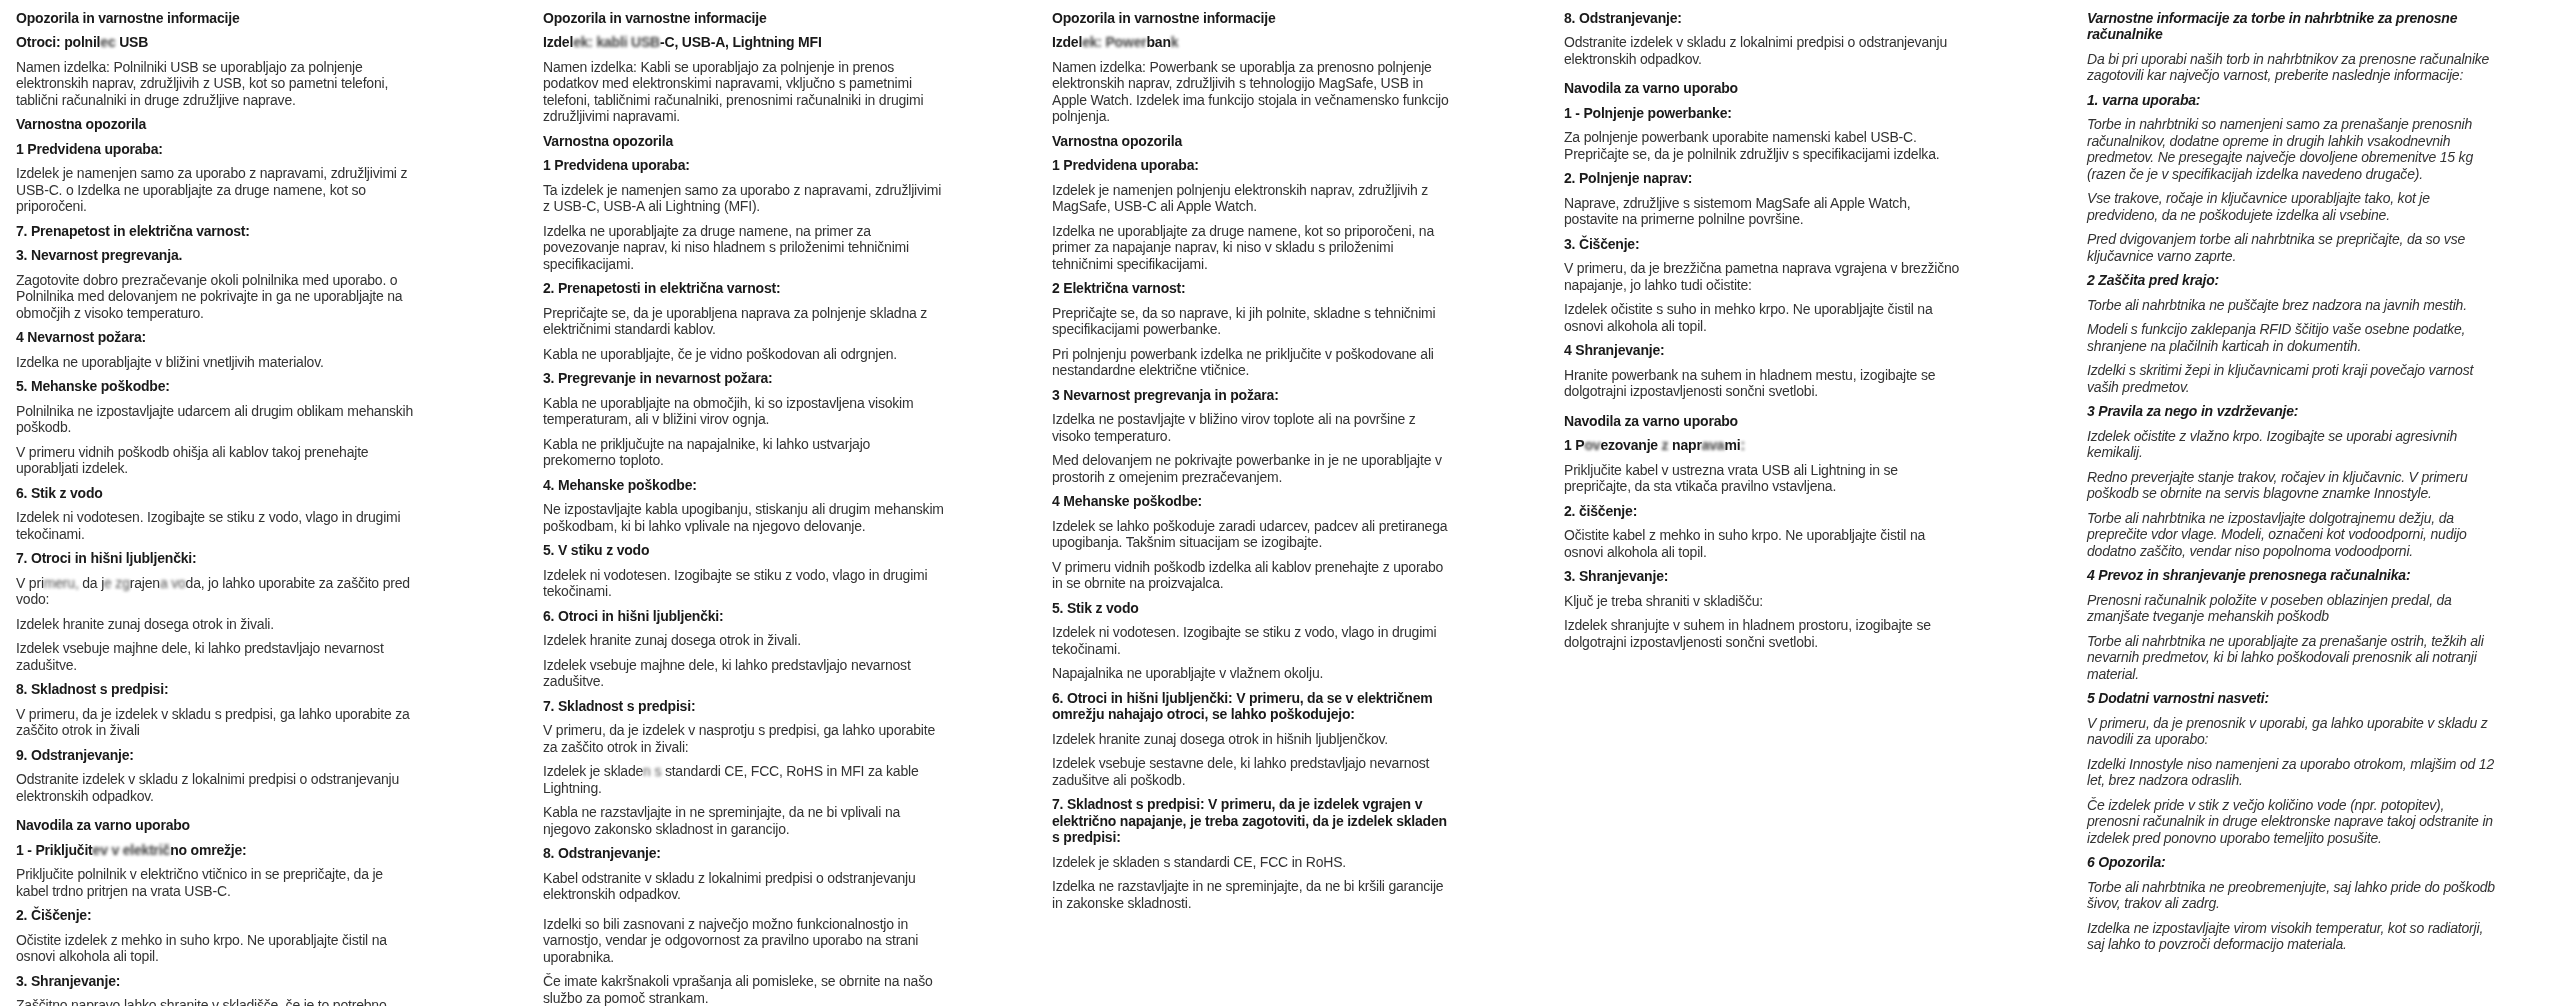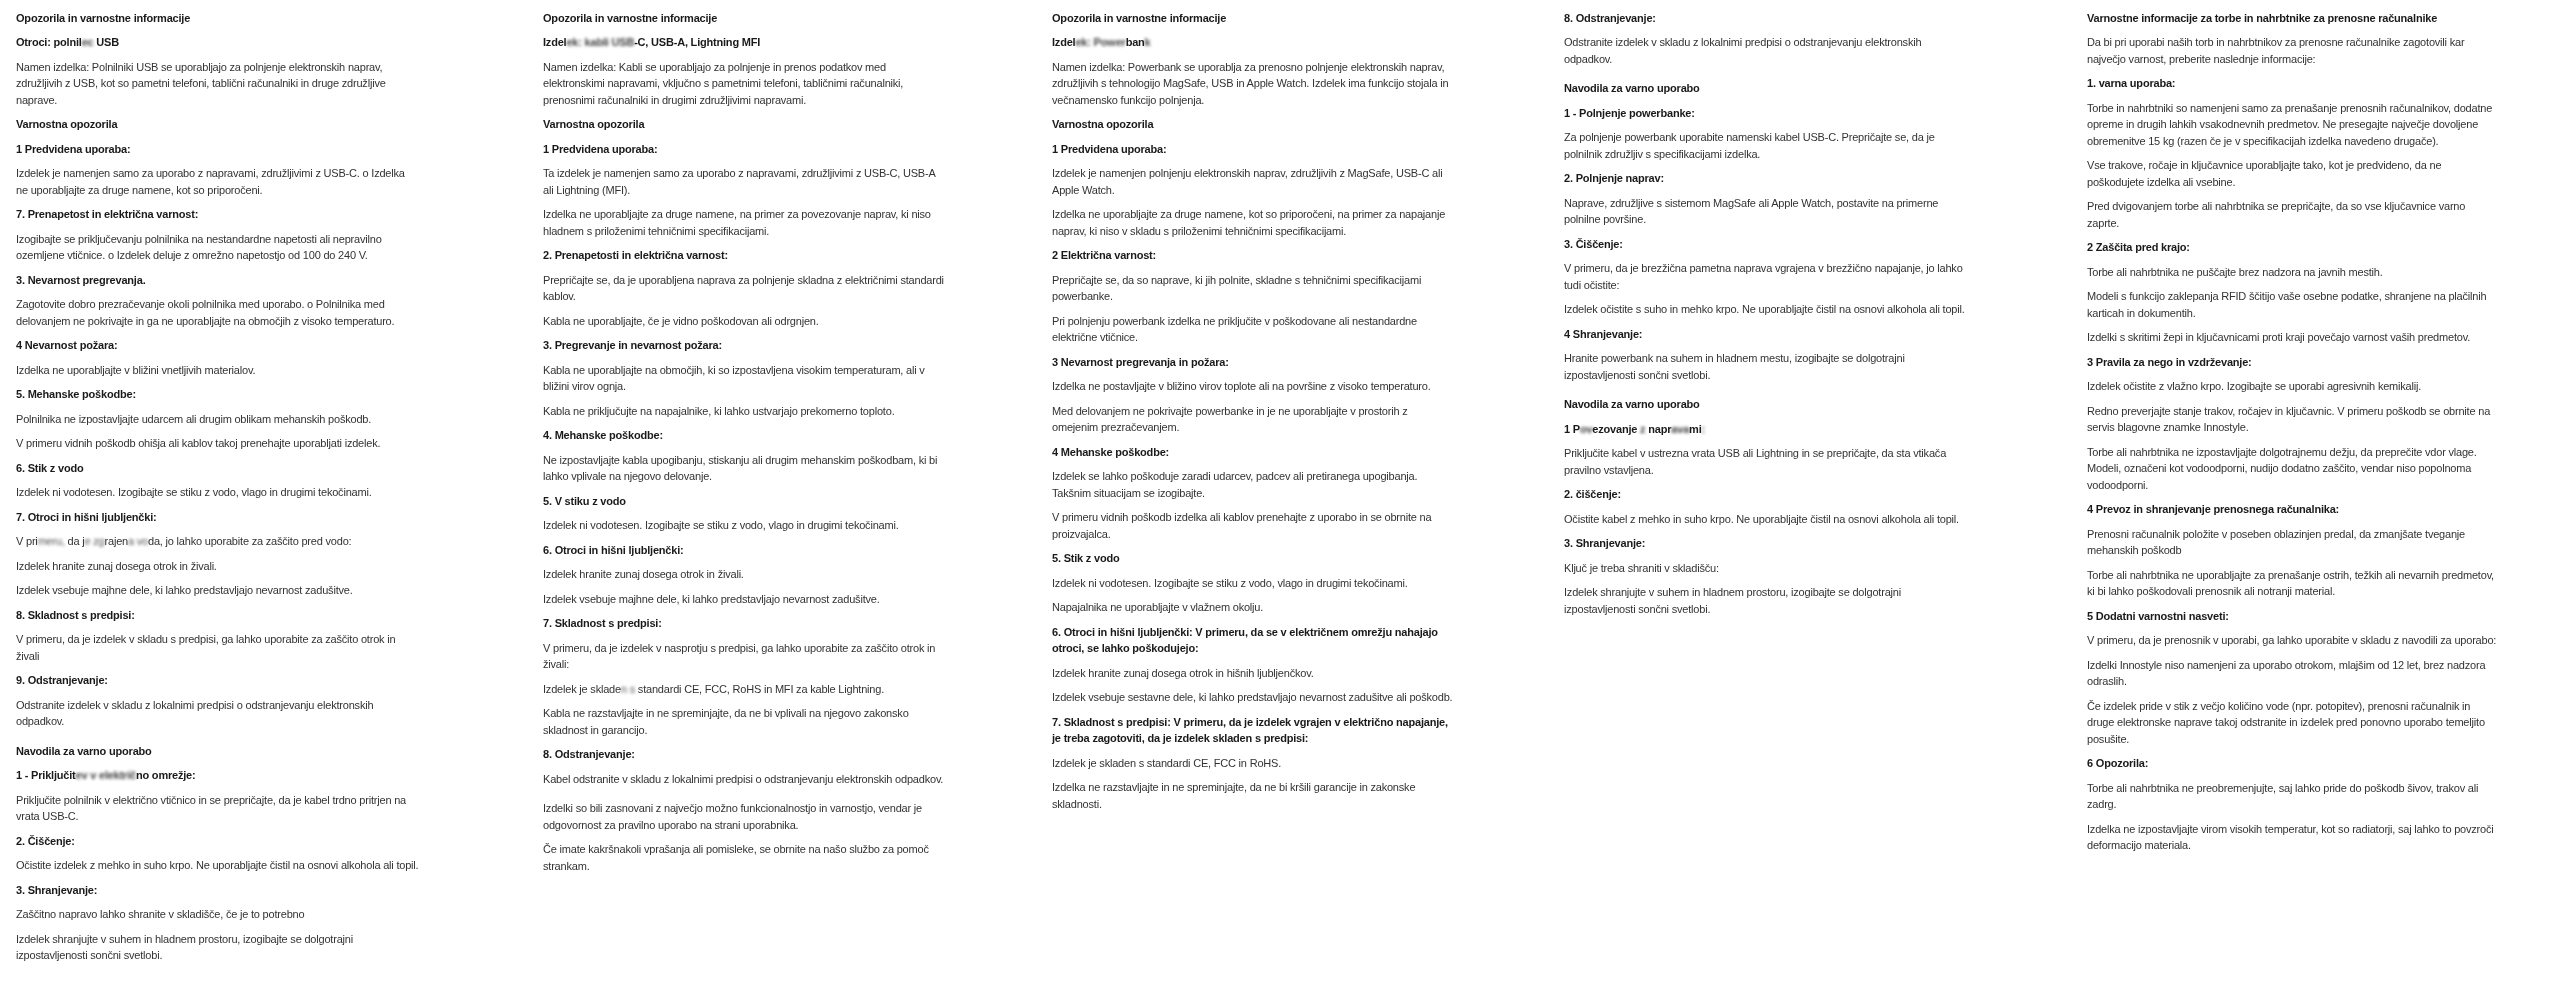--- a/index.html
+++ b/index.html
@@ -9,7 +9,7 @@
     background:#ffffff;
     overflow:hidden;
     font-family:"Liberation Sans","DejaVu Sans",sans-serif;
-    font-size:11px;
+    font-size:14px;
     line-height:16.5px;
     letter-spacing:-0.2px;
     color:#333333;

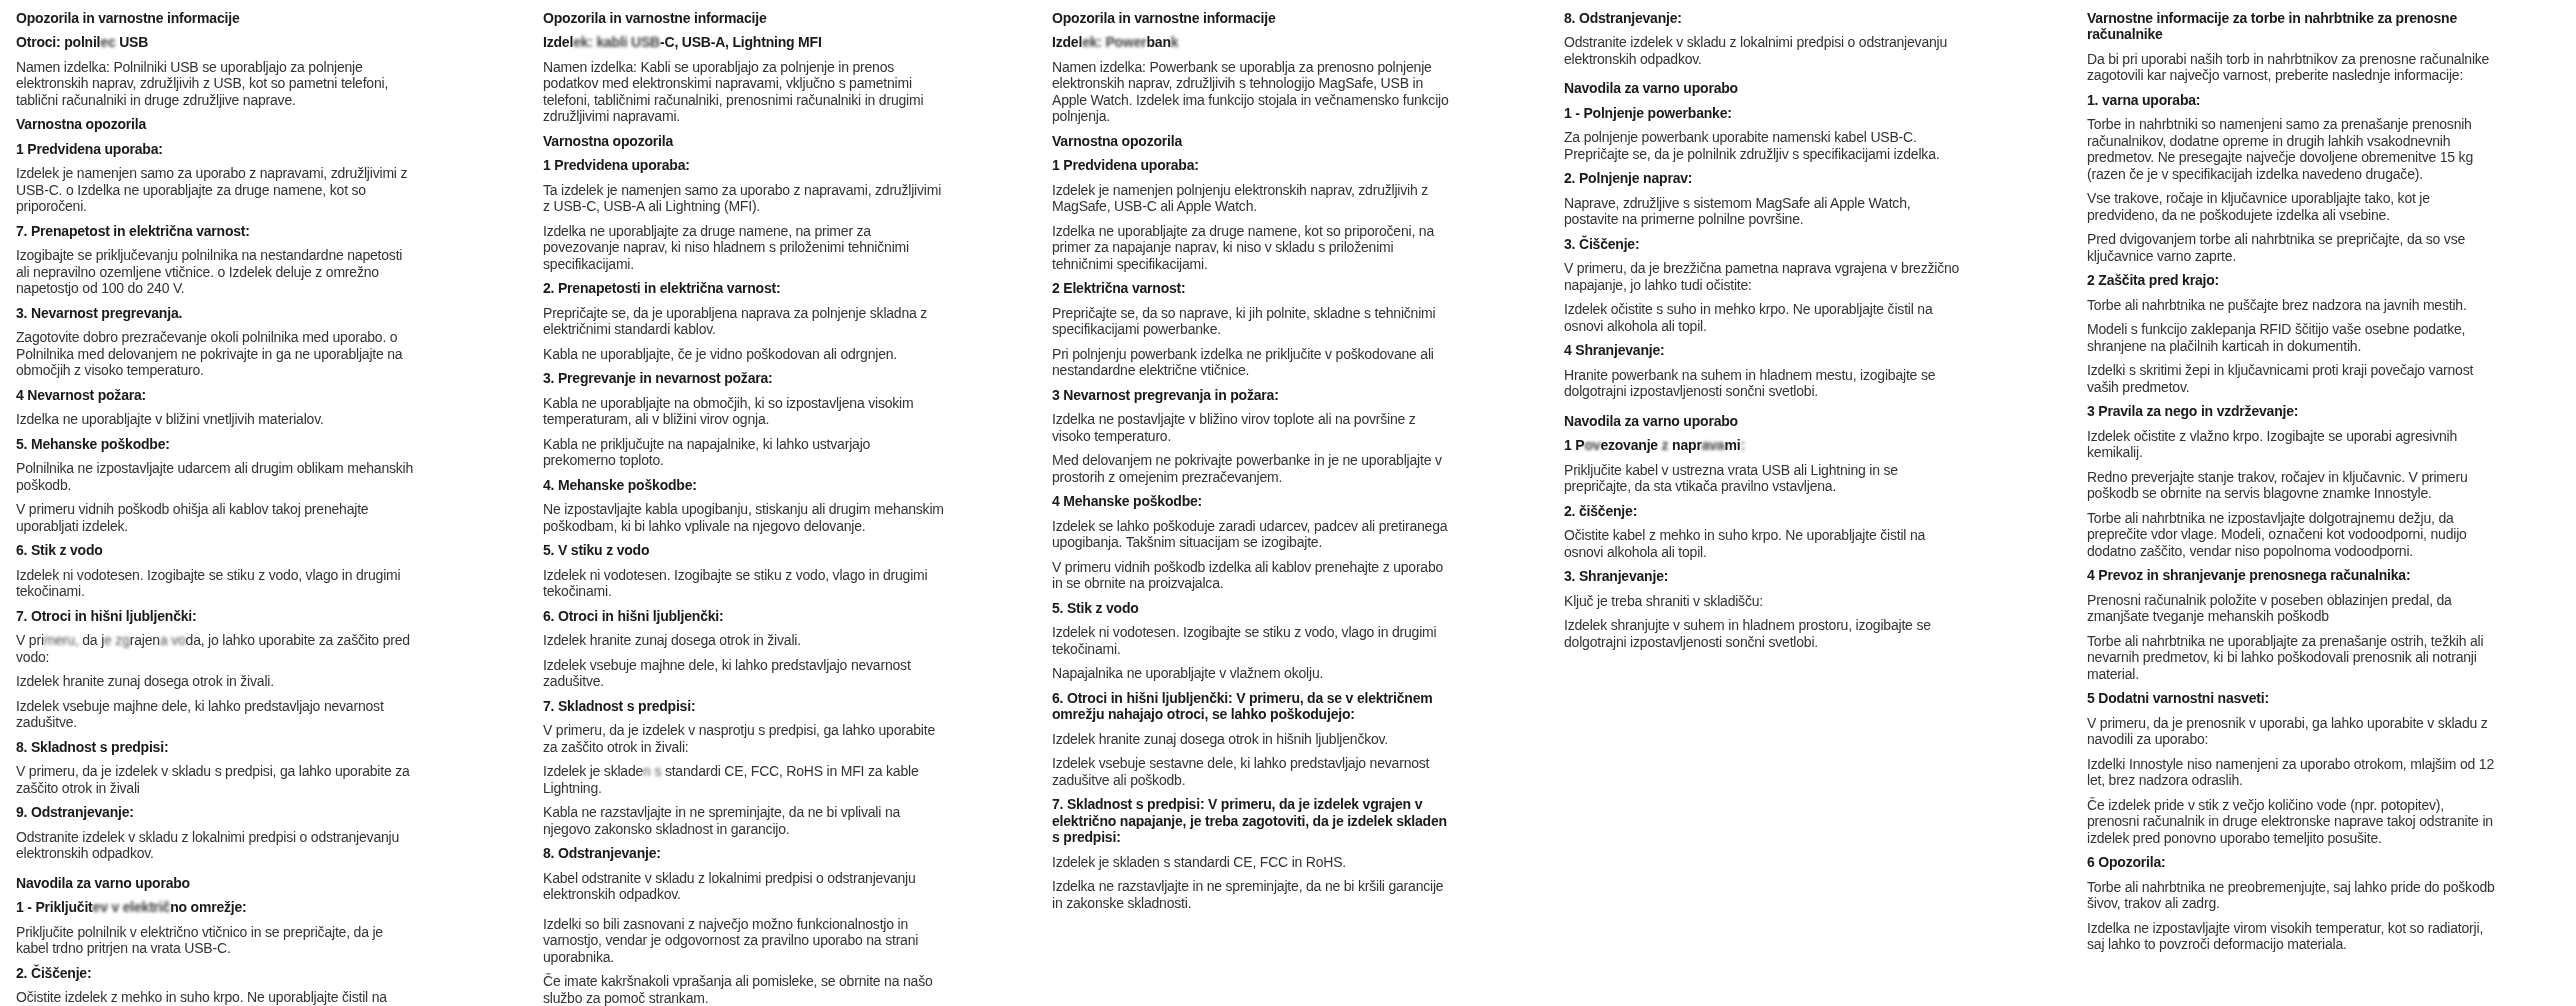--- a/index.html
+++ b/index.html
@@ -19,7 +19,7 @@
   .col:nth-child(2){left:543px;}
   .col:nth-child(3){left:1052px;}
   .col:nth-child(4){left:1564px;}
-  .col:nth-child(5){left:2087px;width:411px;}
+  .col:nth-child(5){left:2087px;width:411px;font-style:italic;}
   .blk{margin:0 0 8px 0;}
   .h1,.h2{font-weight:700;color:#1a1a1a;}
   .p{font-weight:400;color:#333333;}

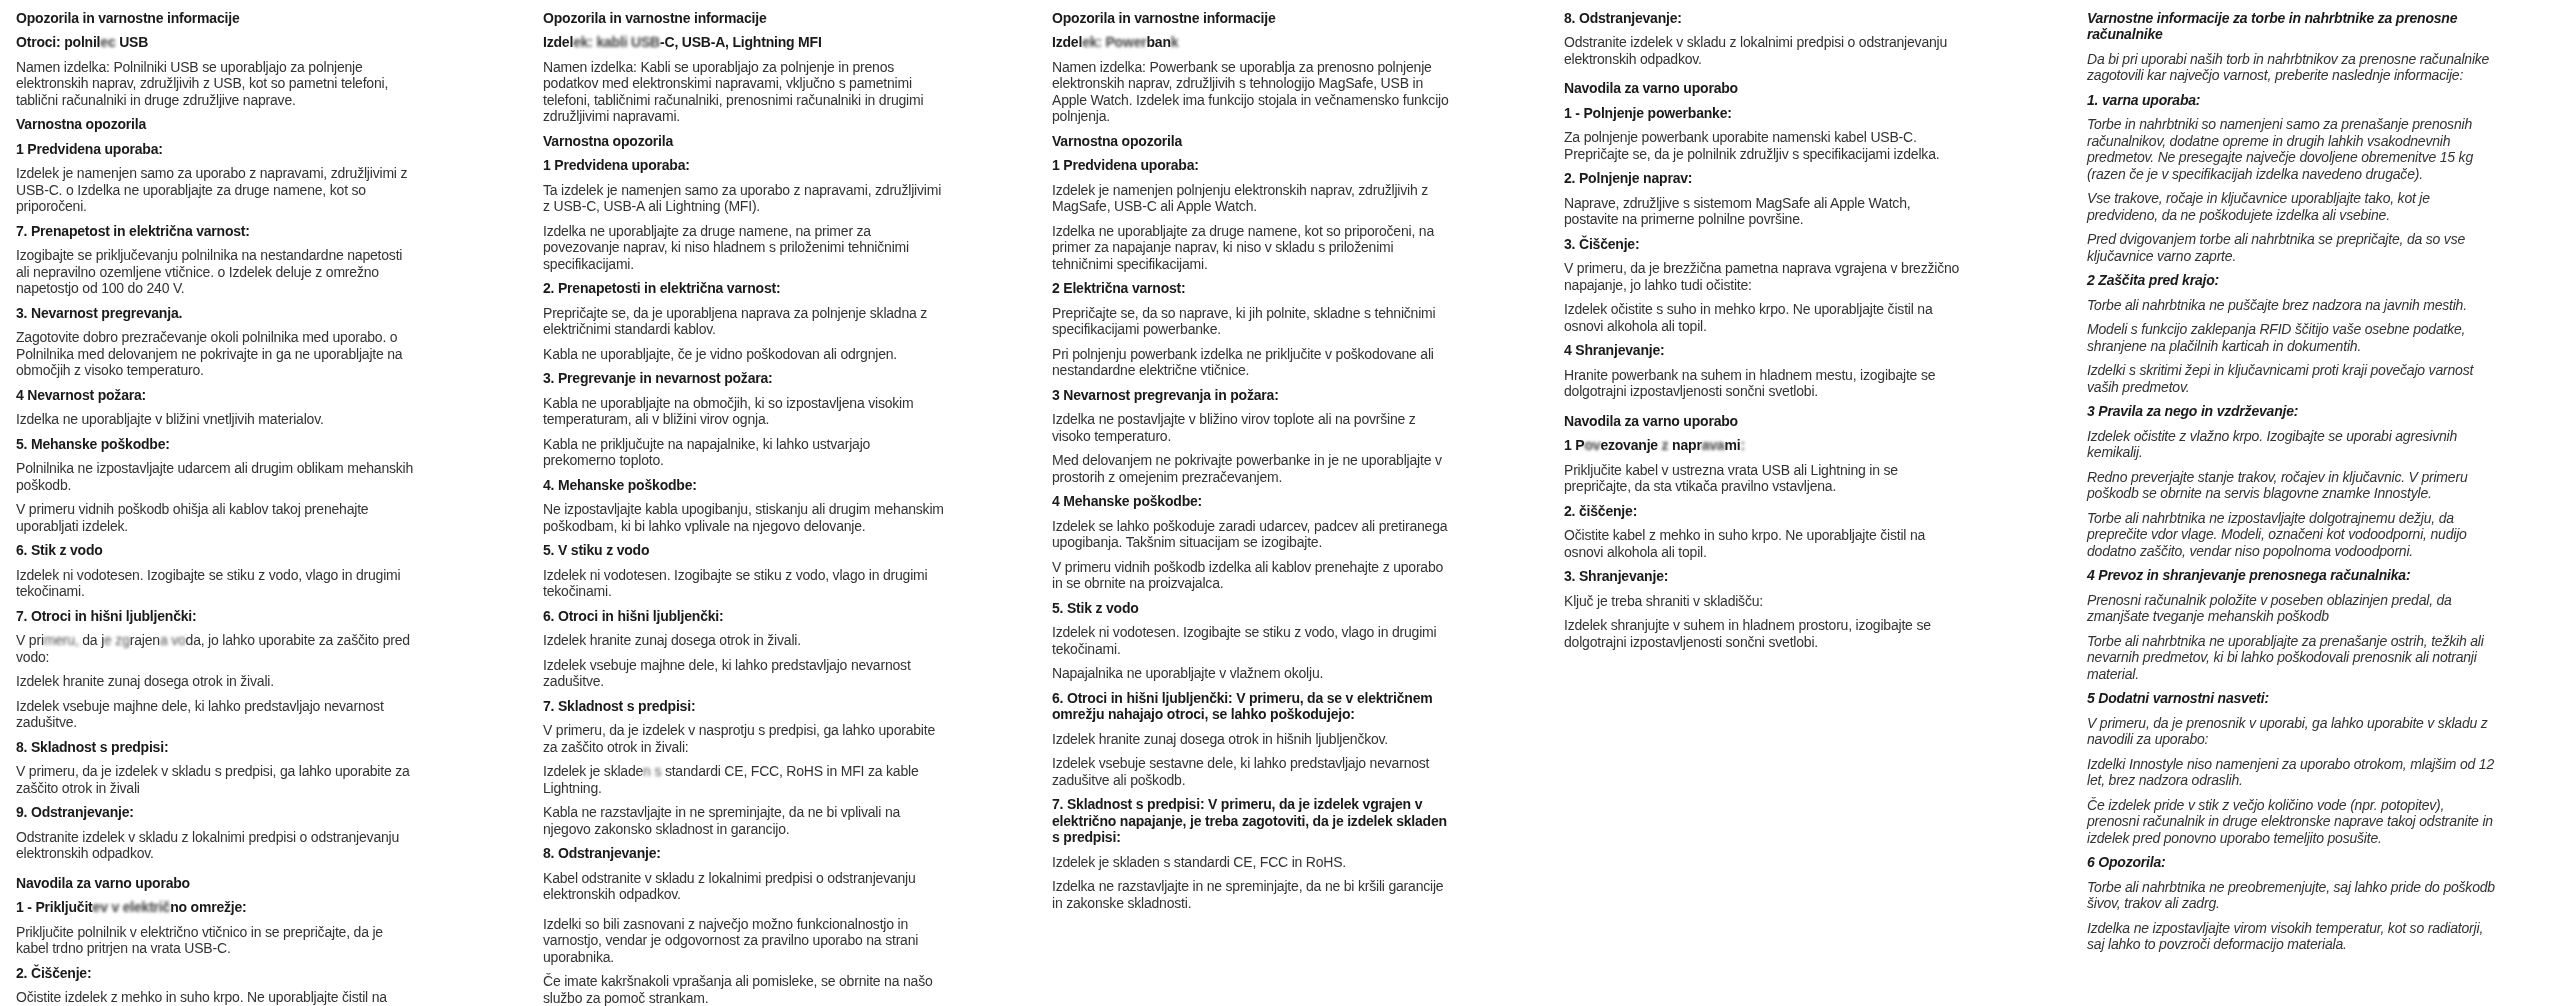--- a/index.html
+++ b/index.html
@@ -38,7 +38,6 @@
       <div class="blk h2"><span class="">1 Predvidena uporaba:</span></div>
       <div class="blk p"><span class="">Izdelek je namenjen samo za uporabo z napravami, združljivimi z USB-C. o Izdelka ne uporabljajte za druge namene, kot so priporočeni.</span></div>
       <div class="blk h2"><span class="">7. Prenapetost in električna varnost:</span></div>
-      <div class="blk p"><span class="">Izogibajte se priključevanju polnilnika na nestandardne napetosti ali nepravilno ozemljene vtičnice. o Izdelek deluje z omrežno napetostjo od 100 do 240 V.</span></div>
       <div class="blk h2"><span class="">3. Nevarnost pregrevanja.</span></div>
       <div class="blk p"><span class="">Zagotovite dobro prezračevanje okoli polnilnika med uporabo. o Polnilnika med delovanjem ne pokrivajte in ga ne uporabljajte na območjih z visoko temperaturo.</span></div>
       <div class="blk h2"><span class="">4 Nevarnost požara:</span></div>

